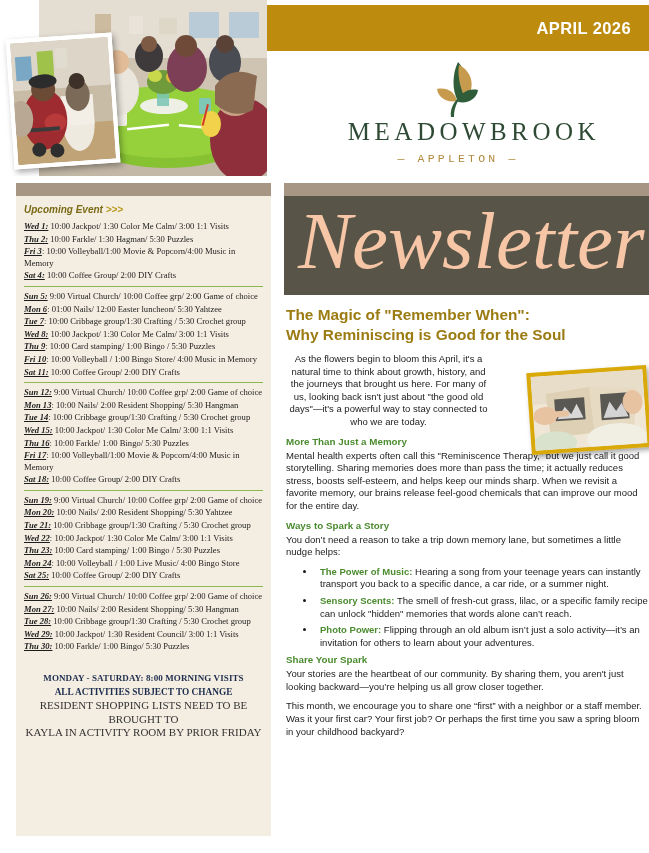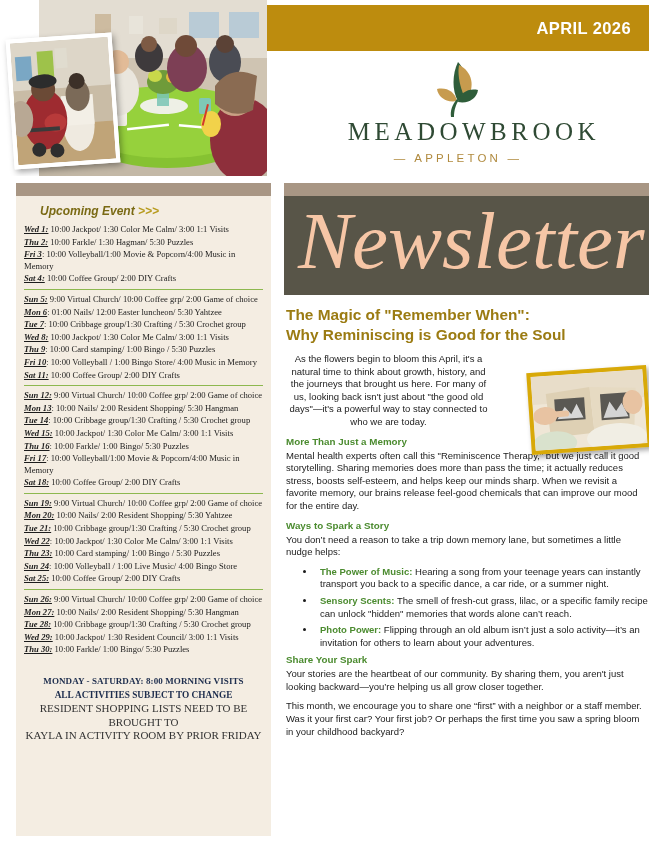--- a/index.html
+++ b/index.html
@@ -23,7 +23,7 @@
   .logo-name{position:absolute;left:16px;top:67px;width:100%;text-align:center;
       font-family:"Liberation Serif",serif;font-size:25px;letter-spacing:4.5px;color:#2f4a34;}
   .logo-sub{position:absolute;left:0;top:101px;width:100%;text-align:center;
-      font-family:Liberation Sans, sans-serif;font-size:11.5px;letter-spacing:3.2px;color:#b08a3e;}
+      font-family:Liberation Mono, monospace;font-size:11.5px;letter-spacing:3.2px;color:#b08a3e;}
 
   
   .tan-left{position:absolute;left:16px;top:183px;width:255px;height:13px;background:#a89684;}

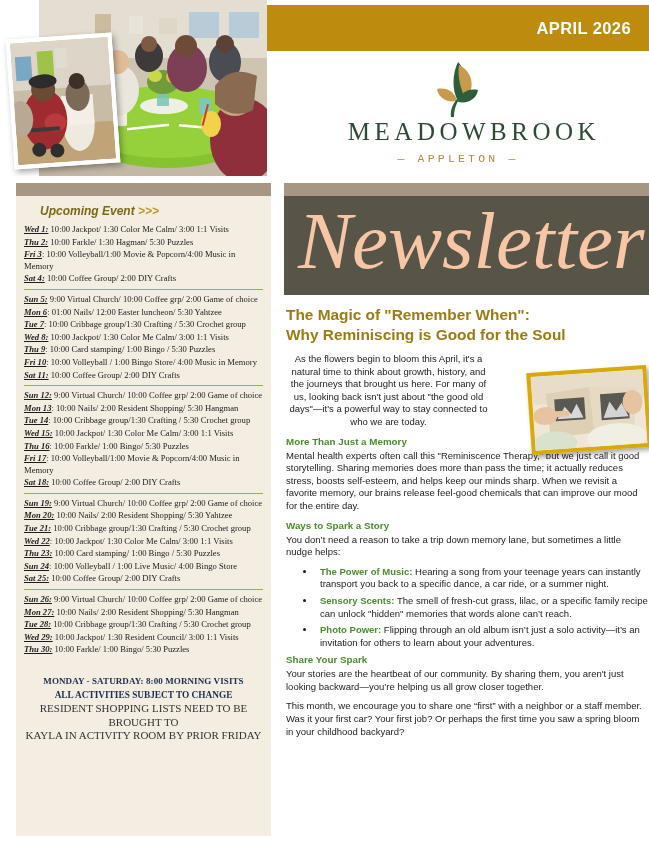--- a/index.html
+++ b/index.html
@@ -31,8 +31,8 @@
 
   
   .sidebar{position:absolute;left:16px;top:196px;width:255px;height:640px;background:#f4ede2;}
-  .sidebar-title{margin:8px 0 6px 24px;font-family:"Liberation Sans",sans-serif;
-      font-style:italic;font-weight:bold;font-size:12px;color:#7a6a14;}
+  .sidebar-title{margin:8px 0 6px 8px;font-family:"Liberation Sans",sans-serif;
+      font-style:italic;font-weight:bold;font-size:10px;color:#7a6a14;}
   .sidebar-title .chev{color:#b79b1e;}
   .events{margin:0;padding:0 8px 0 8px;}
   .ev-week{margin:0 0 4px 0;padding:0;}

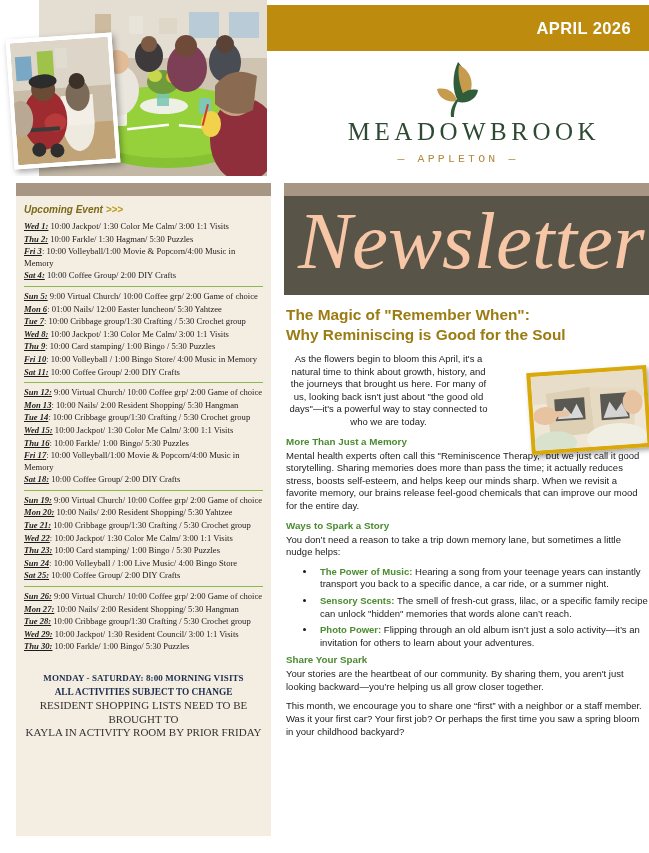--- a/index.html
+++ b/index.html
@@ -200,7 +200,7 @@
           <div class="ev"><span class="d">Tue 21:</span><span> 10:00 Cribbage group/1:30 Crafting / 5:30 Crochet group</span></div>
           <div class="ev"><span class="d">Wed 22</span><span>: 10:00 Jackpot/ 1:30 Color Me Calm/ 3:00 1:1 Visits</span></div>
           <div class="ev"><span class="d">Thu 23:</span><span> 10:00 Card stamping/ 1:00 Bingo / 5:30 Puzzles</span></div>
-          <div class="ev"><span class="d">Sun 24</span><span>: 10:00 Volleyball / 1:00 Live Music/ 4:00 Bingo Store</span></div>
+          <div class="ev"><span class="d">Mon 24</span><span>: 10:00 Volleyball / 1:00 Live Music/ 4:00 Bingo Store</span></div>
           <div class="ev"><span class="d">Sat 25:</span><span>  10:00 Coffee Group/ 2:00 DIY Crafts</span></div>
         </div>
         <div class="ev-week">

